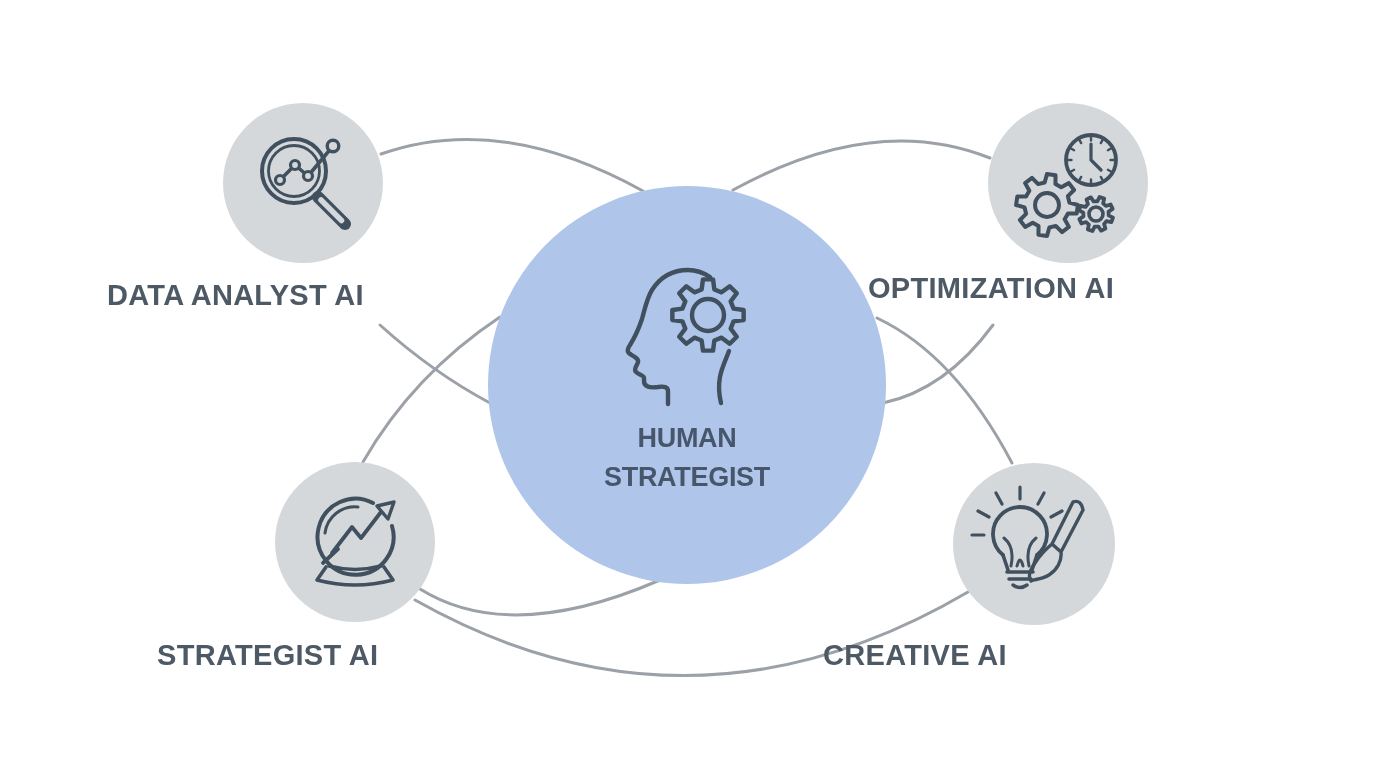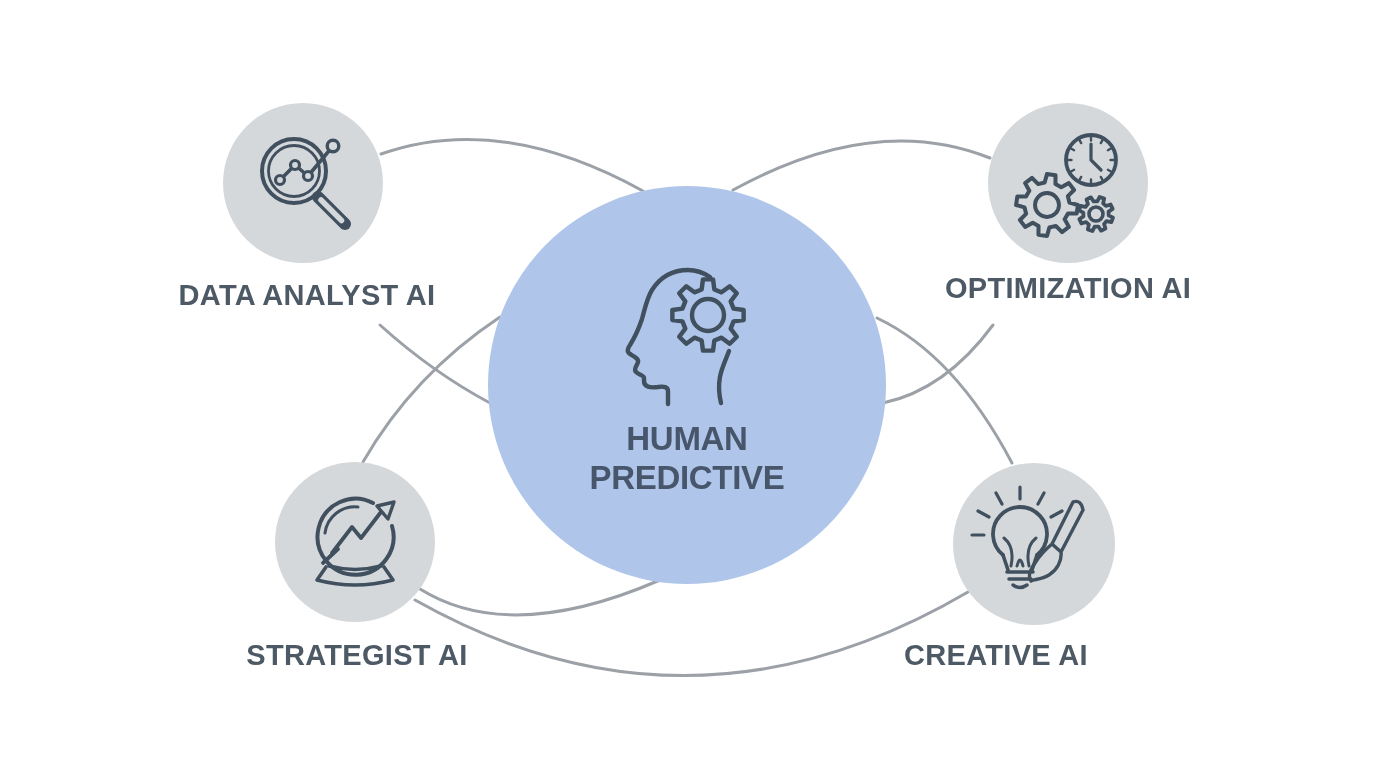--- a/index.html
+++ b/index.html
@@ -6,7 +6,7 @@
   .canvas{position:relative;width:1376px;height:768px;background:#ffffff;overflow:hidden;
           font-family:"Liberation Sans",sans-serif;}
   .canvas svg{position:absolute;left:0;top:0;}
-  .label{position:absolute;width:400px;text-align:center;
+  .label{position:absolute;width:400px;text-align:left;
          font-weight:700;font-size:29px;color:#4d5965;letter-spacing:.3px;}
   .center-label{position:absolute;left:487px;top:419px;width:400px;text-align:center;
          font-weight:700;font-size:33px;line-height:39px;color:#48566c;letter-spacing:-.3px;}

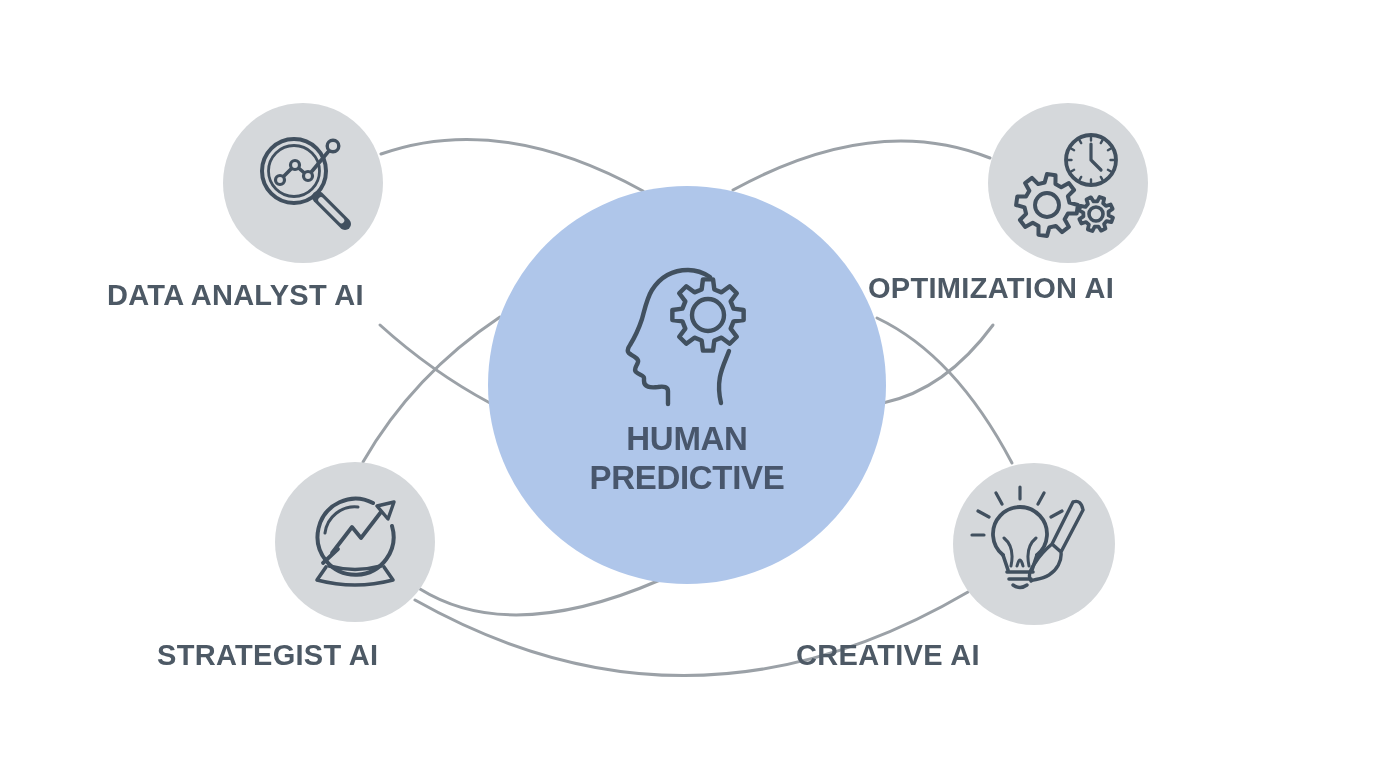--- a/index.html
+++ b/index.html
@@ -9,7 +9,7 @@
   .label{position:absolute;width:400px;text-align:left;
          font-weight:700;font-size:29px;color:#4d5965;letter-spacing:.3px;}
   .center-label{position:absolute;left:487px;top:419px;width:400px;text-align:center;
-         font-weight:700;font-size:33px;line-height:39px;color:#48566c;letter-spacing:-.3px;}
+         font-weight:700;font-size:27px;line-height:39px;color:#48566c;letter-spacing:-.3px;}
 </style>
 </head>
 <body>

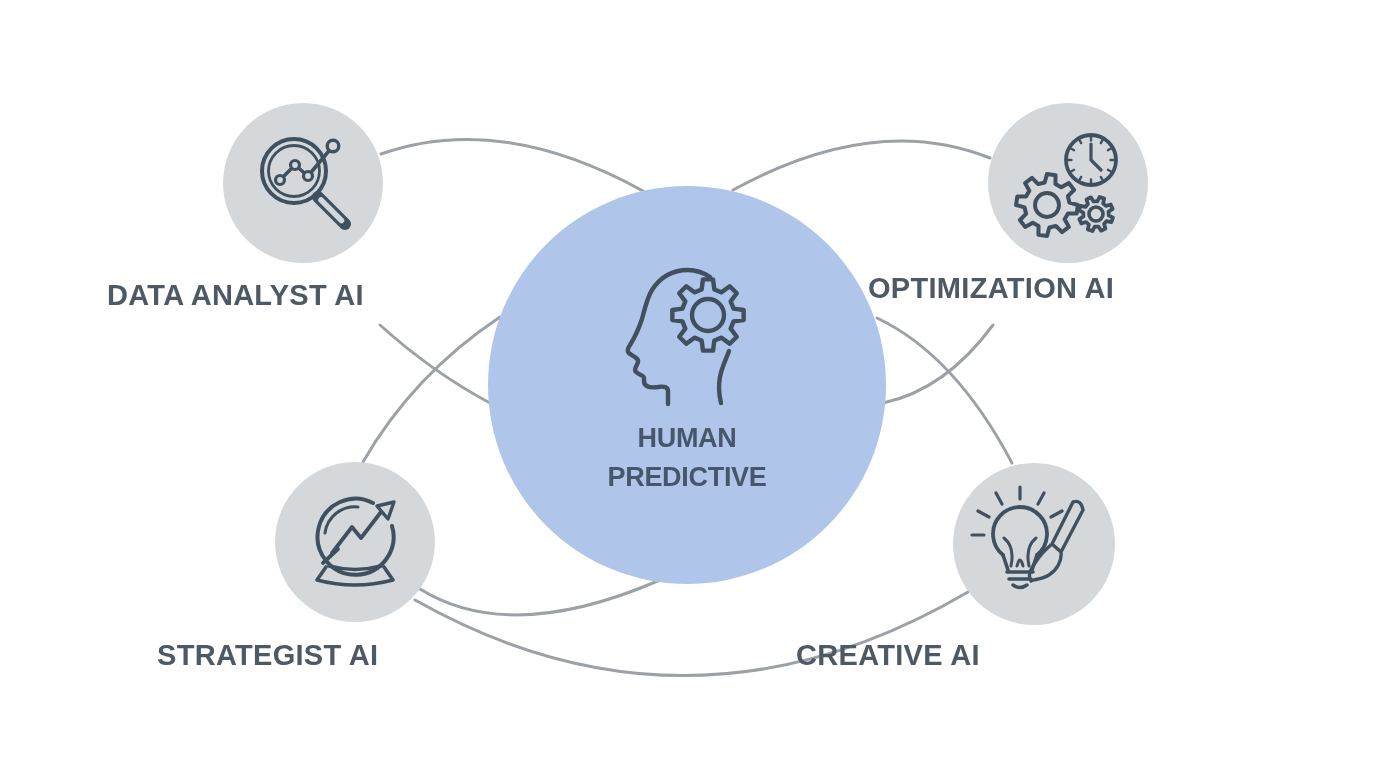--- a/index.html
+++ b/index.html
@@ -115,7 +115,7 @@
 
   <div class="center-label">
     <div>HUMAN</div>
-    <div>PREDICTIVE</div>
+    <div>STRATEGIST</div>
   </div>
 
 </div>

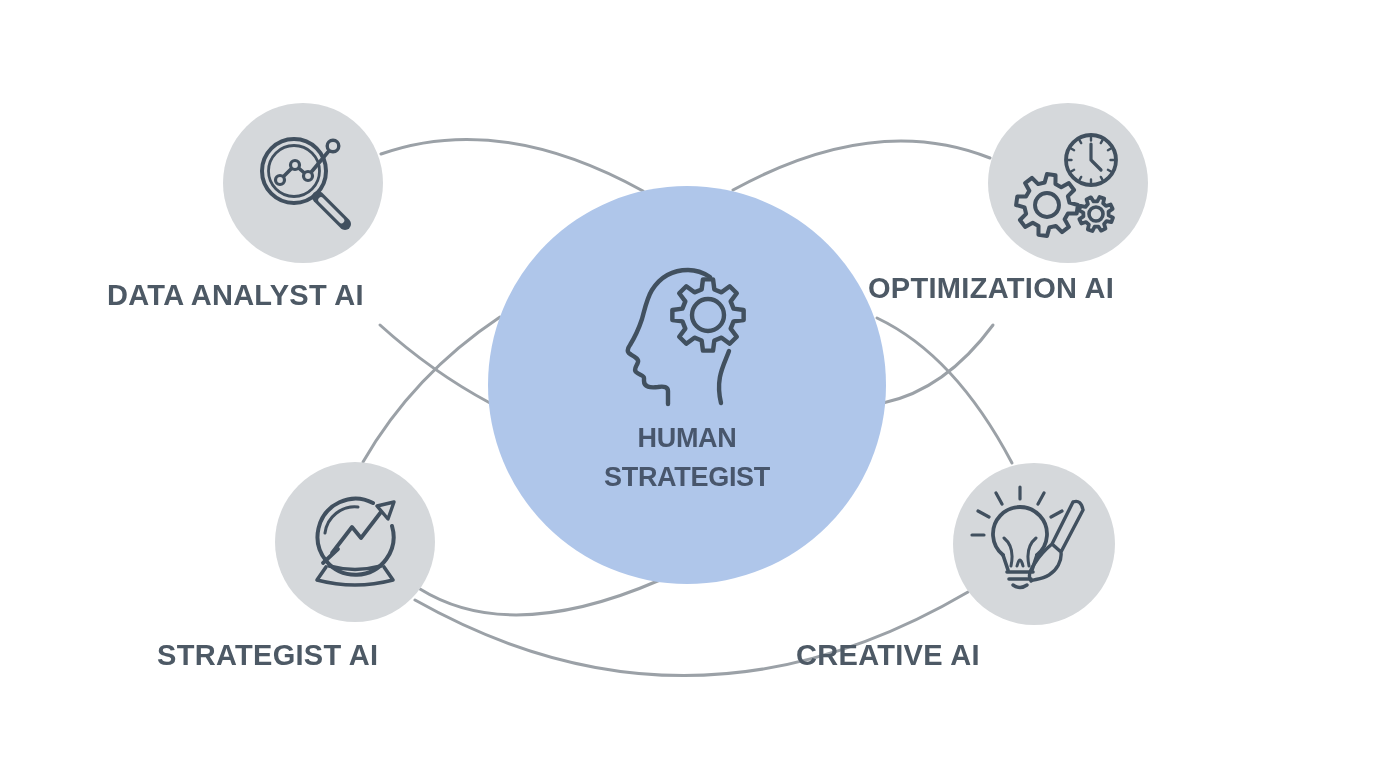--- a/index.html
+++ b/index.html
@@ -111,7 +111,7 @@
 
   <div class="label" style="left:157px;top:639px">STRATEGIST AI</div>
 
-  <div class="label" style="left:796px;top:639px">CREATIVE AI</div>
+  <div class="label" style="left:823px;top:639px">CREATIVE AI</div>
 
   <div class="center-label">
     <div>HUMAN</div>

